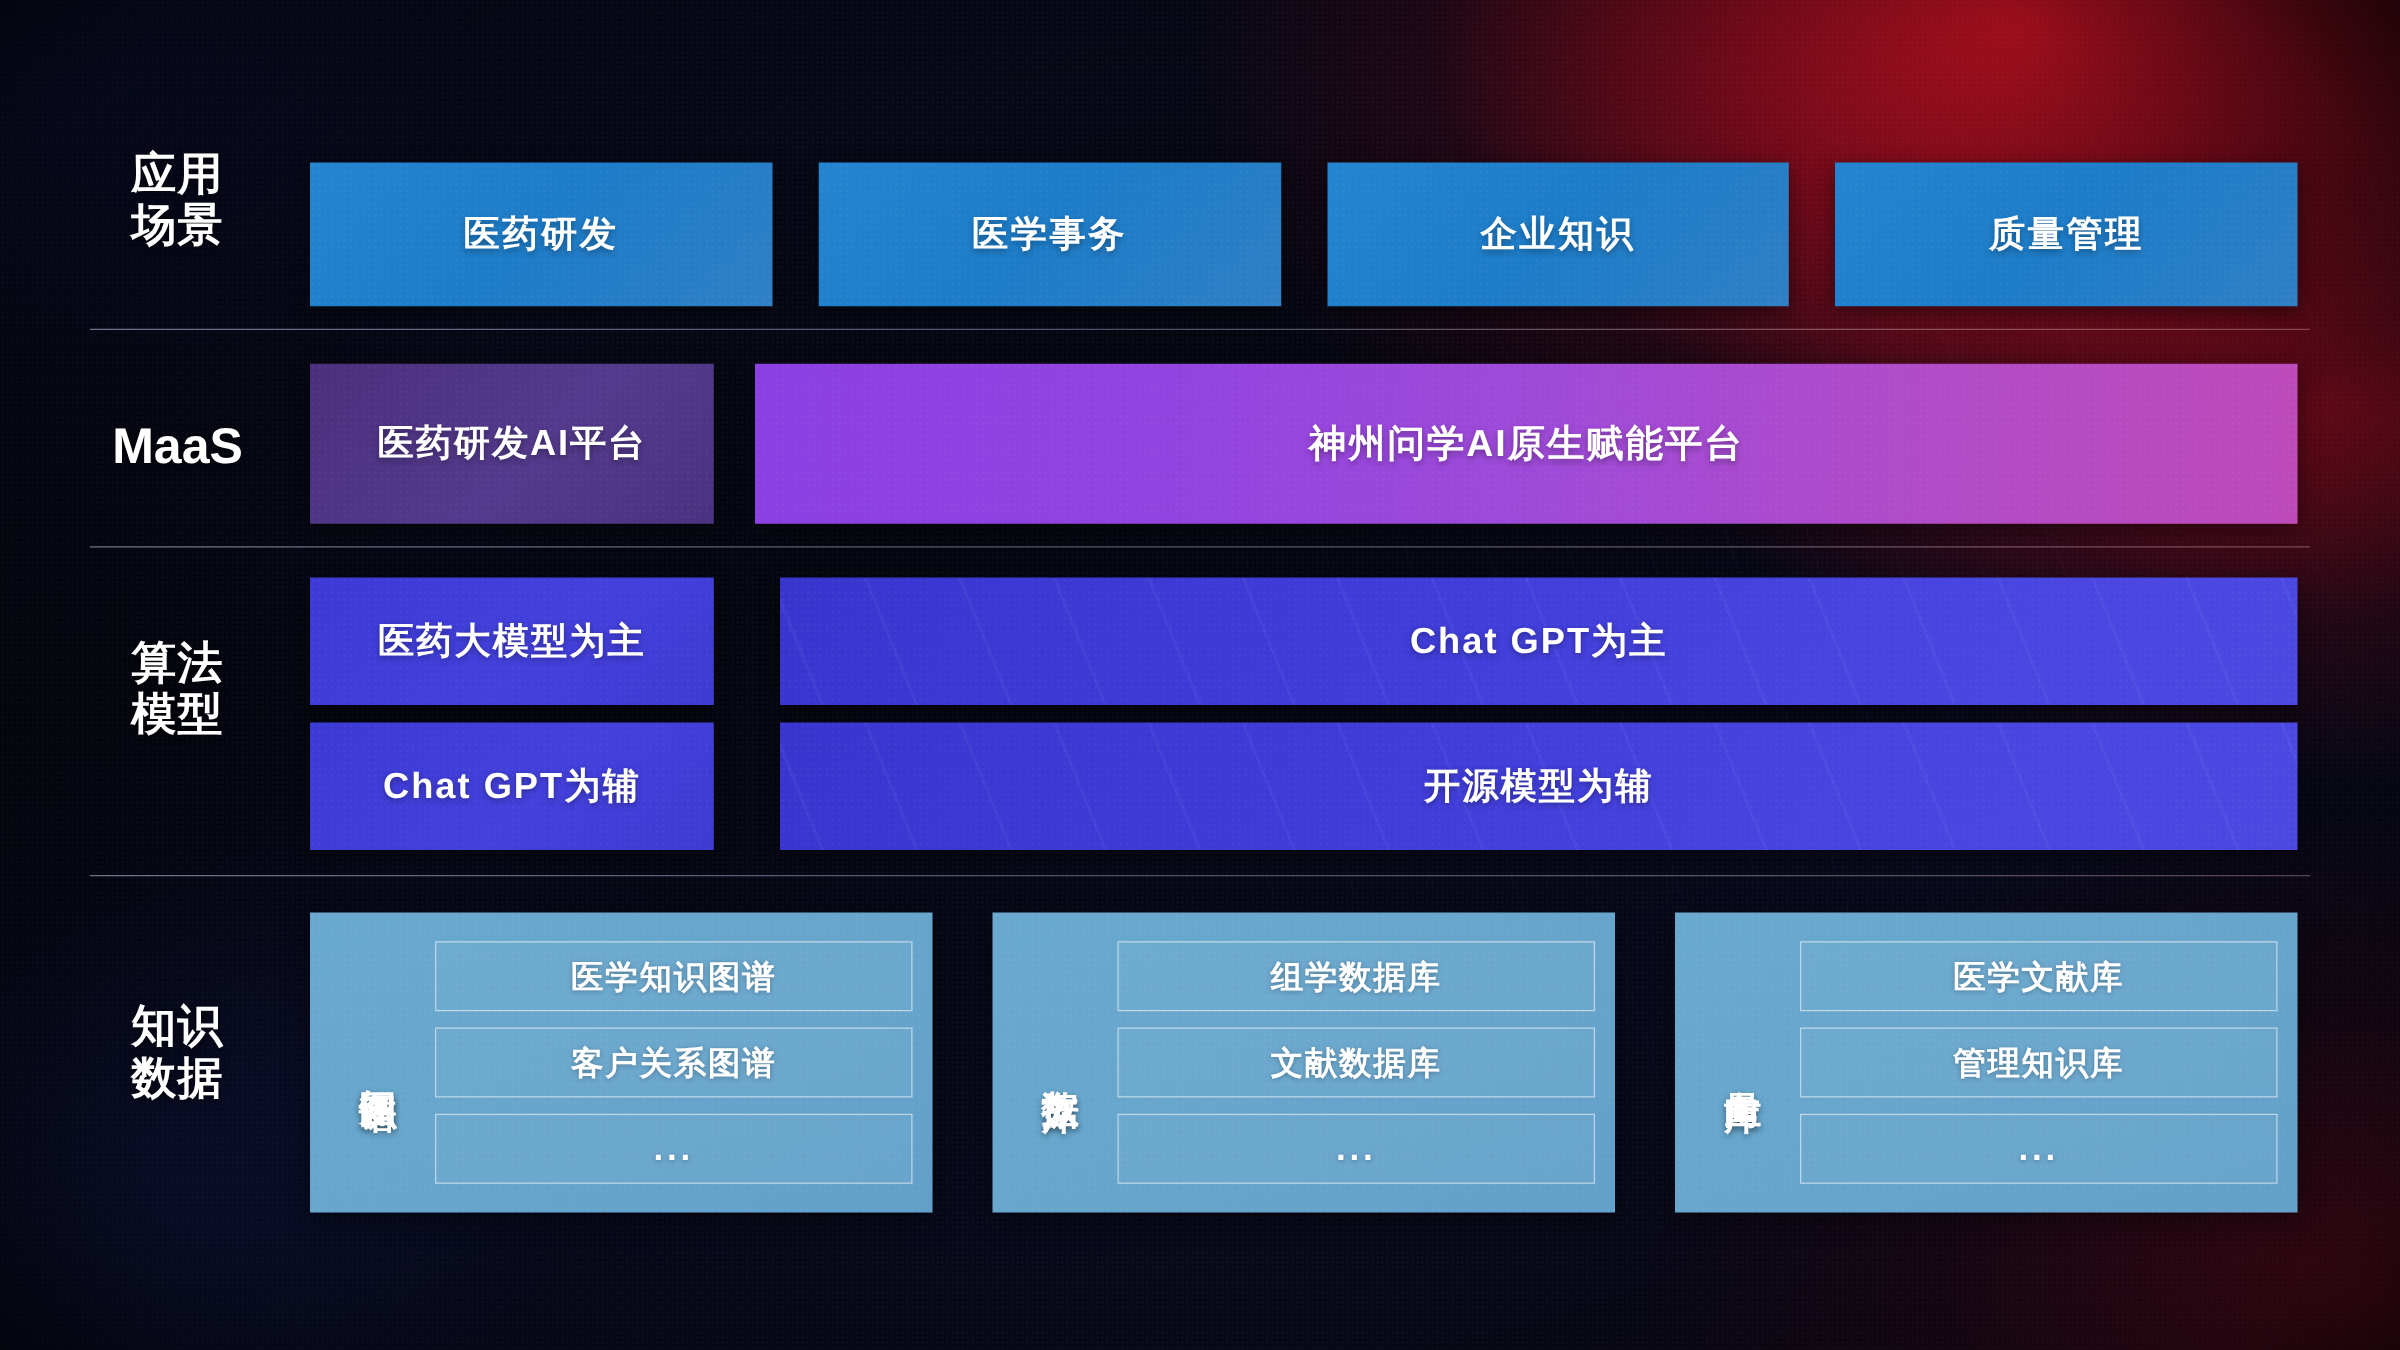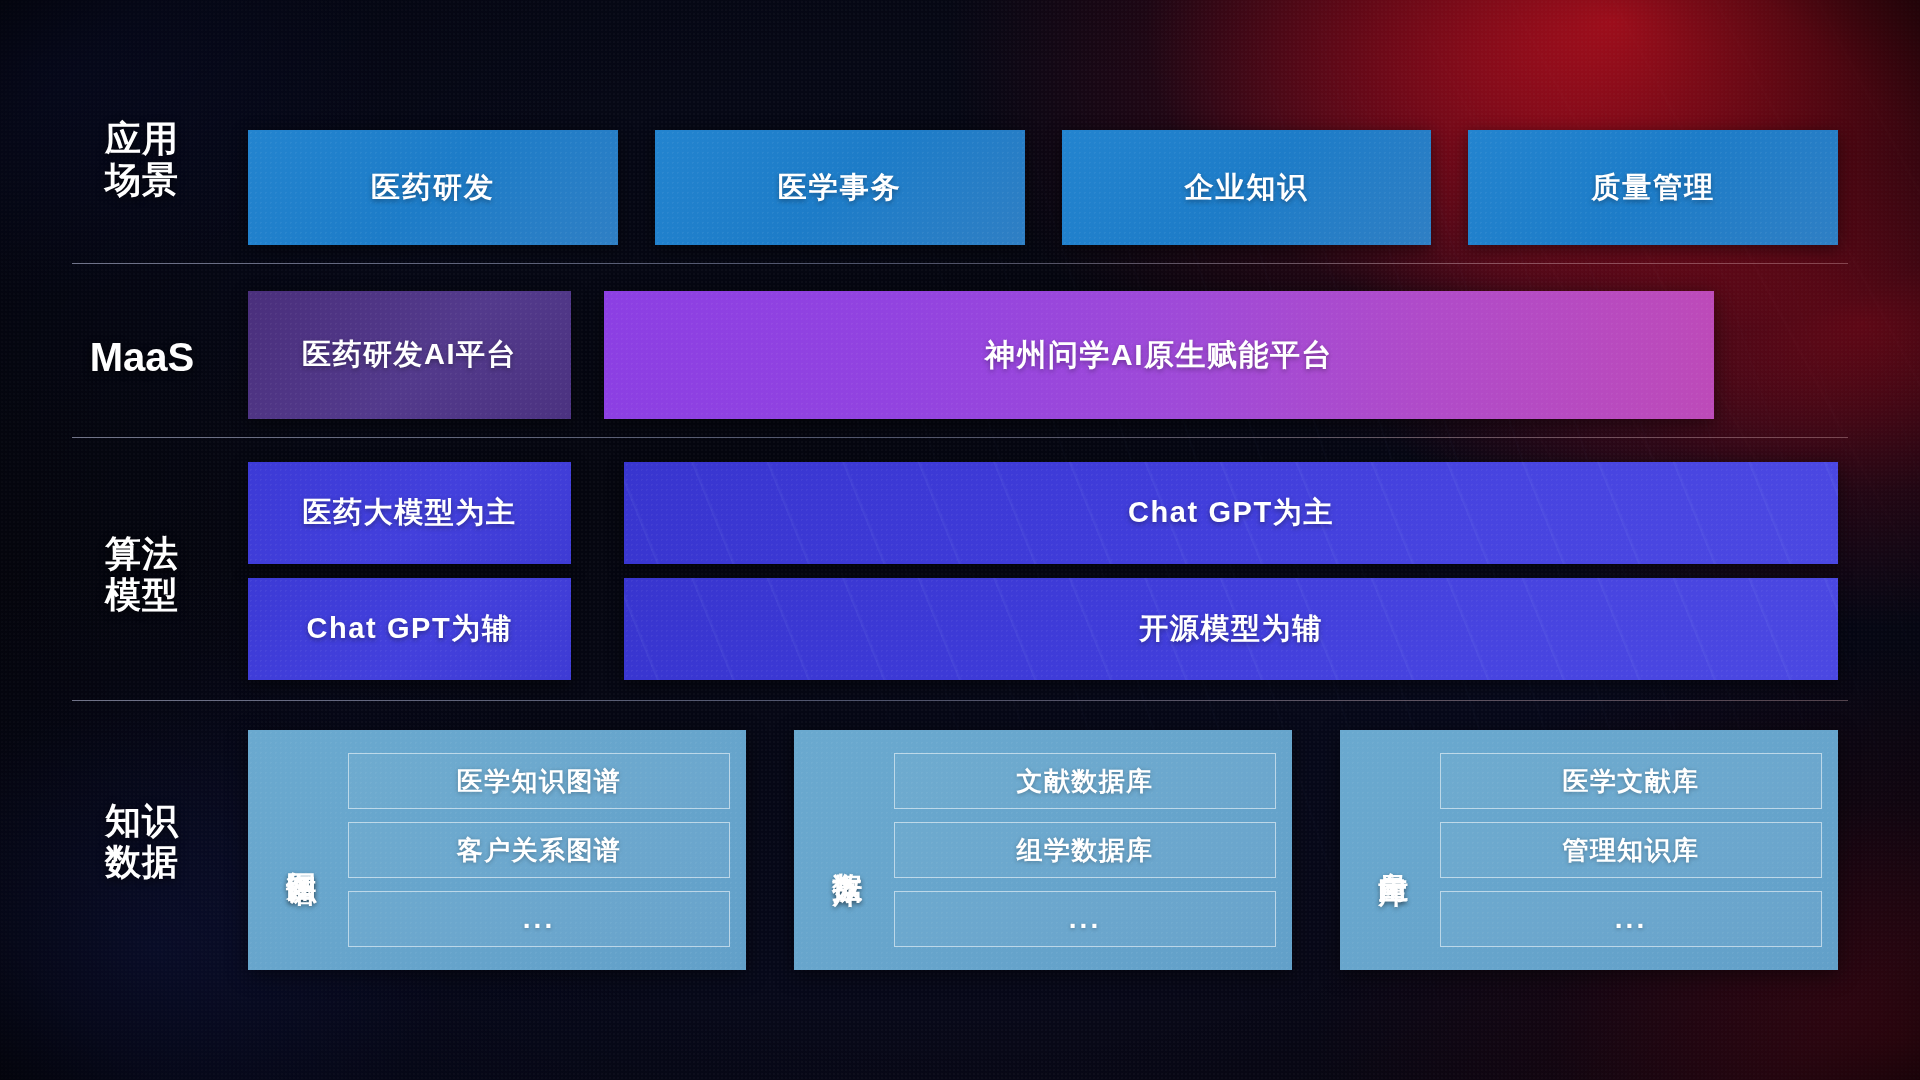--- a/index.html
+++ b/index.html
@@ -143,7 +143,7 @@
     position: absolute;
     left: 248px;
     top: 291px;
-    width: 1466px;
+    width: 1590px;
     height: 128px;
     display: flex;
     gap: 33px;

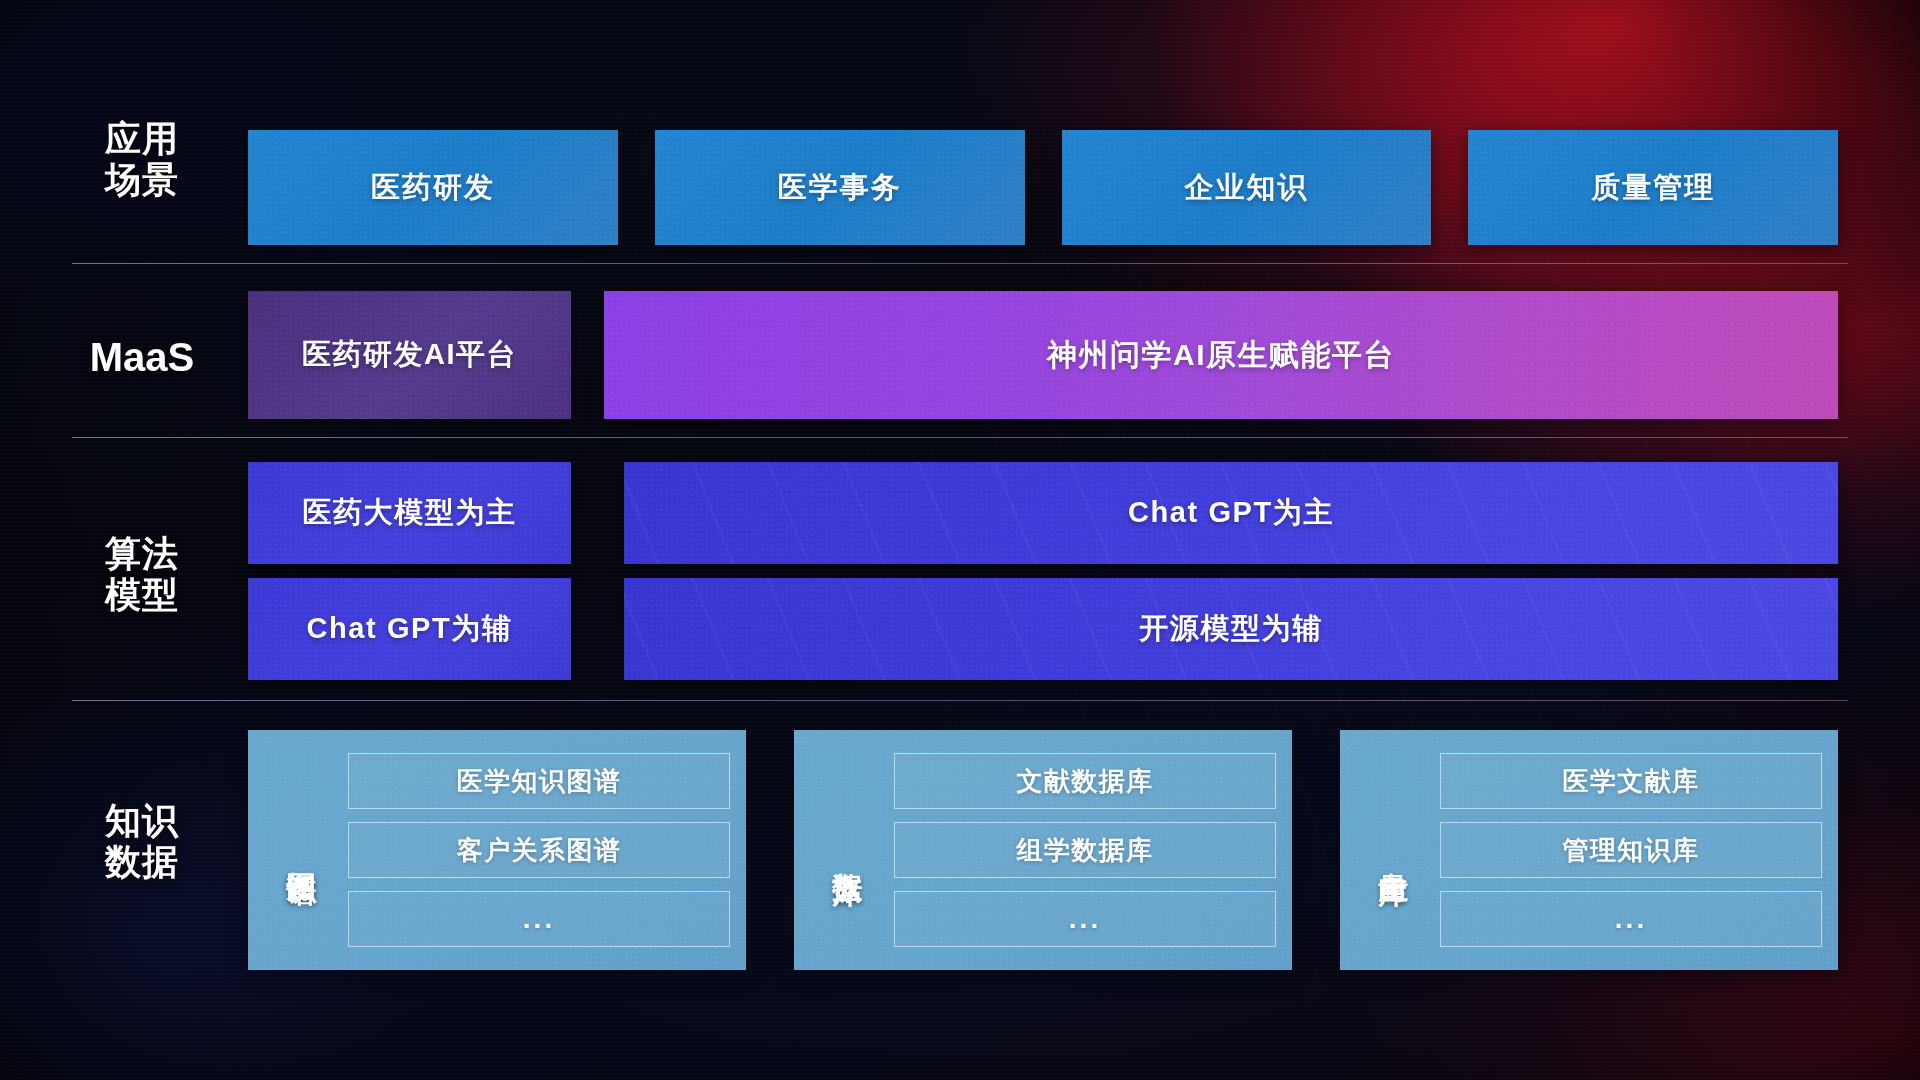--- a/index.html
+++ b/index.html
@@ -354,7 +354,7 @@
 
     <div class="divider" style="top:437px;"></div>
 
-    <div class="row-label" style="left:72px; top:533px; width:140px; font-size:36px;">算法
+    <div class="row-label" style="left:72px; top:509px; width:140px; font-size:36px;">算法
 模型</div>
 
     <div class="algo-row r1">

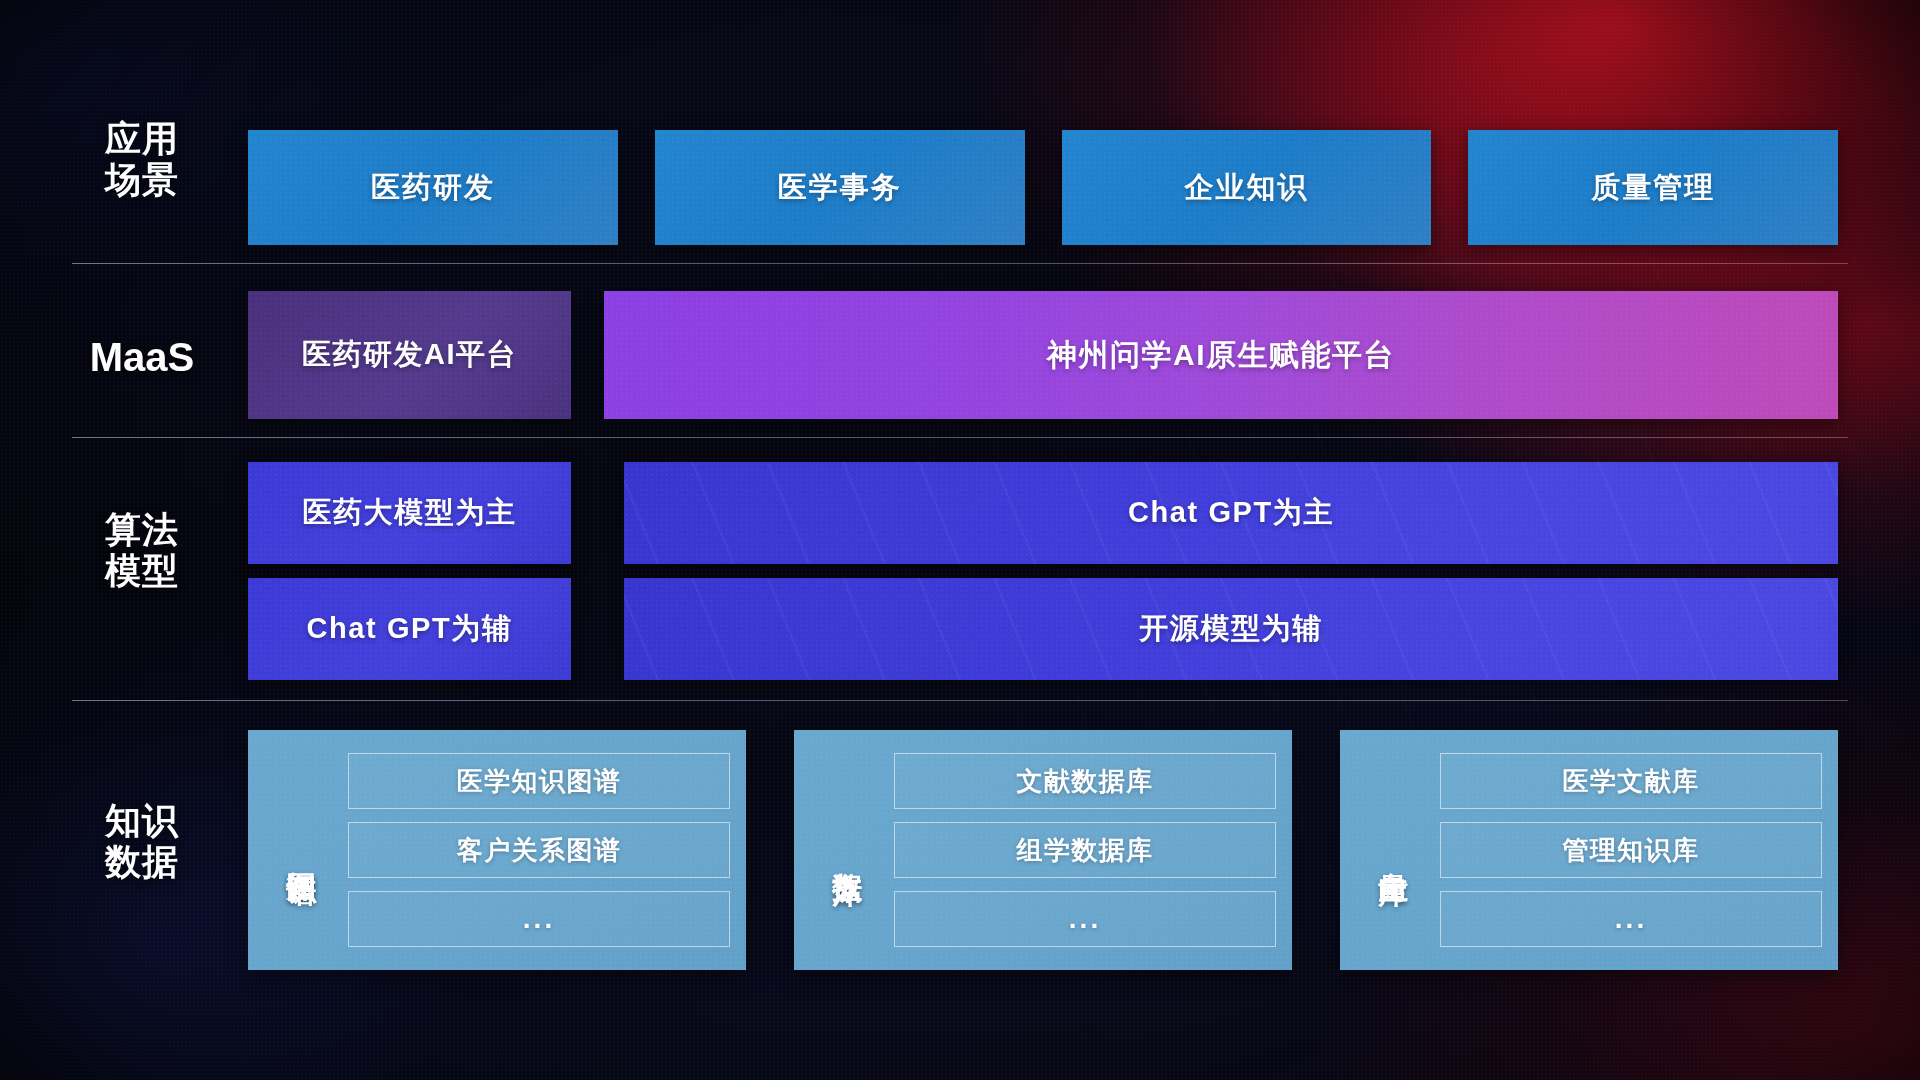--- a/index.html
+++ b/index.html
@@ -396,8 +396,8 @@
       <div class="know-panel">
         <div class="know-title">数据库</div>
         <div class="know-items">
+          <div class="know-item">组学数据库</div>
           <div class="know-item">文献数据库</div>
-          <div class="know-item">组学数据库</div>
           <div class="know-item ellipsis">...</div>
         </div>
       </div>

